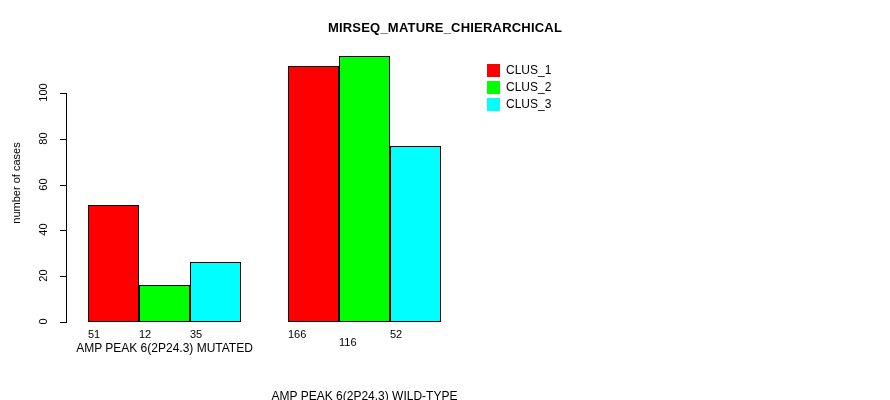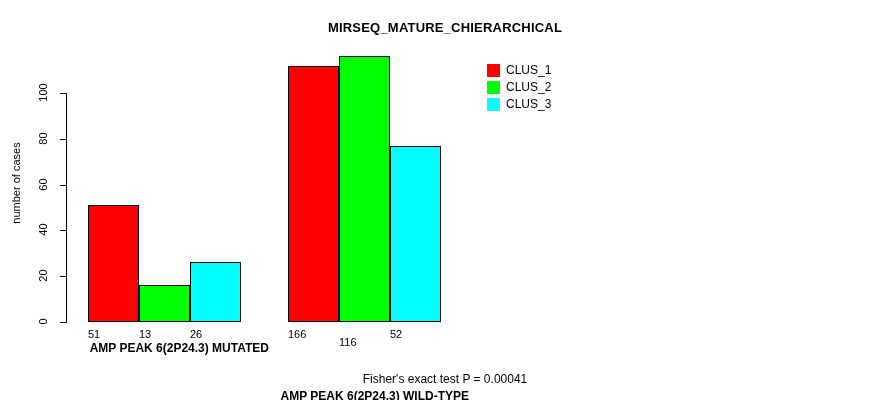--- a/index.html
+++ b/index.html
@@ -184,7 +184,7 @@
       </div>
     <div id="bar-values-layer">
         <div class="bar-value" style="left: 88px; width: 51px; top: 328px;">51</div>
-        <div class="bar-value" style="left: 139px; width: 51px; top: 328px;">13</div>
+        <div class="bar-value" style="left: 139px; width: 51px; top: 328px;">12</div>
         <div class="bar-value" style="left: 190px; width: 51px; top: 328px;">26</div>
         <div class="bar-value" style="left: 288px; width: 51px; top: 328px;">166</div>
         <div class="bar-value" style="left: 339px; width: 51px; top: 336px;">116</div>

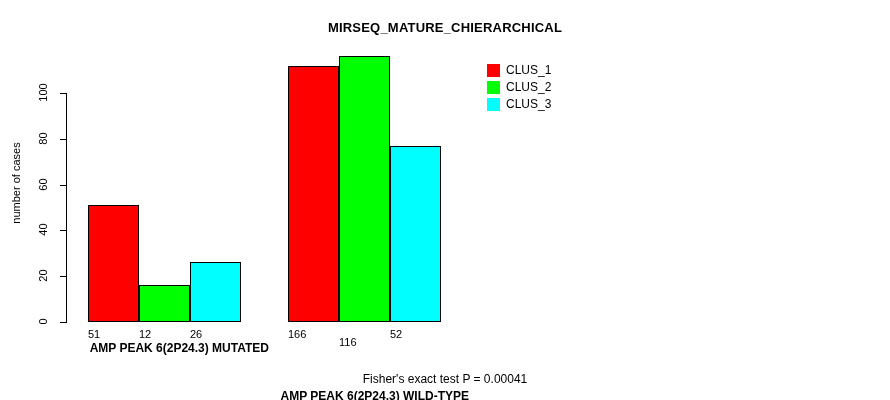--- a/index.html
+++ b/index.html
@@ -185,7 +185,7 @@
     <div id="bar-values-layer">
         <div class="bar-value" style="left: 88px; width: 51px; top: 328px;">51</div>
         <div class="bar-value" style="left: 139px; width: 51px; top: 328px;">12</div>
-        <div class="bar-value" style="left: 190px; width: 51px; top: 328px;">26</div>
+        <div class="bar-value" style="left: 190px; width: 51px; top: 328px;">35</div>
         <div class="bar-value" style="left: 288px; width: 51px; top: 328px;">166</div>
         <div class="bar-value" style="left: 339px; width: 51px; top: 336px;">116</div>
         <div class="bar-value" style="left: 390px; width: 51px; top: 328px;">52</div>

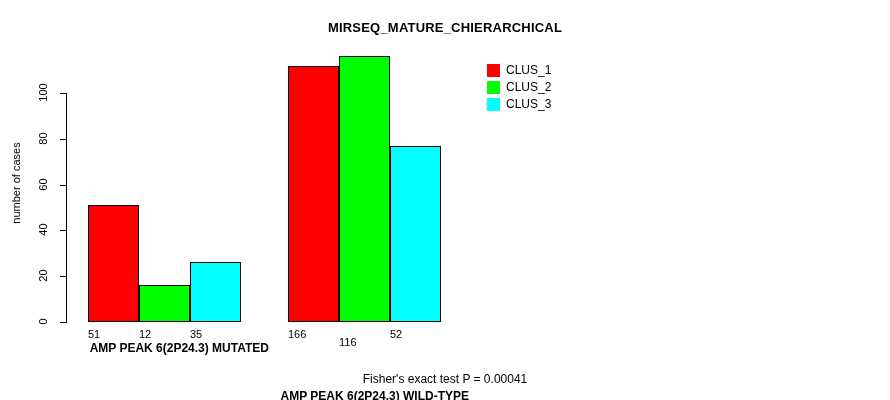--- a/index.html
+++ b/index.html
@@ -97,11 +97,10 @@
   }
   .group-label {
     position: absolute;
-    text-align: right;
+    text-align: center;
     font-size: 12px;
     line-height: 14px;
     white-space: nowrap;
-    font-weight: bold;
   }
   
   .legend {

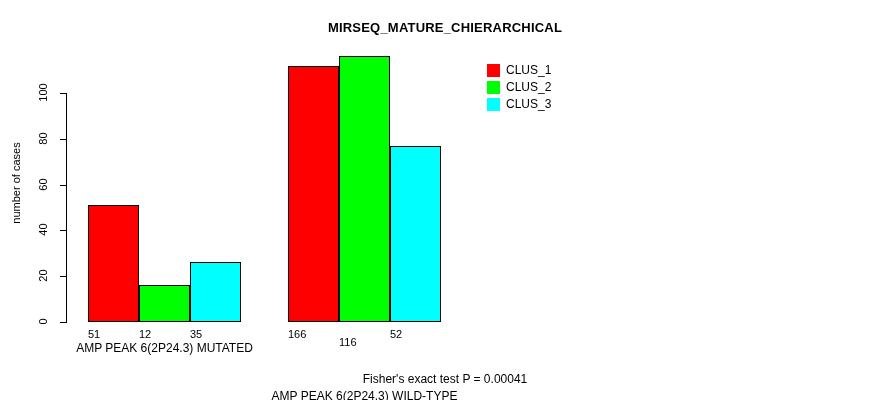--- a/index.html
+++ b/index.html
@@ -211,7 +211,6 @@
       </div>
     </div>
 
-  <div class="footnote">Fisher's exact test P = 0.00041</div>
 
 </div>
 

